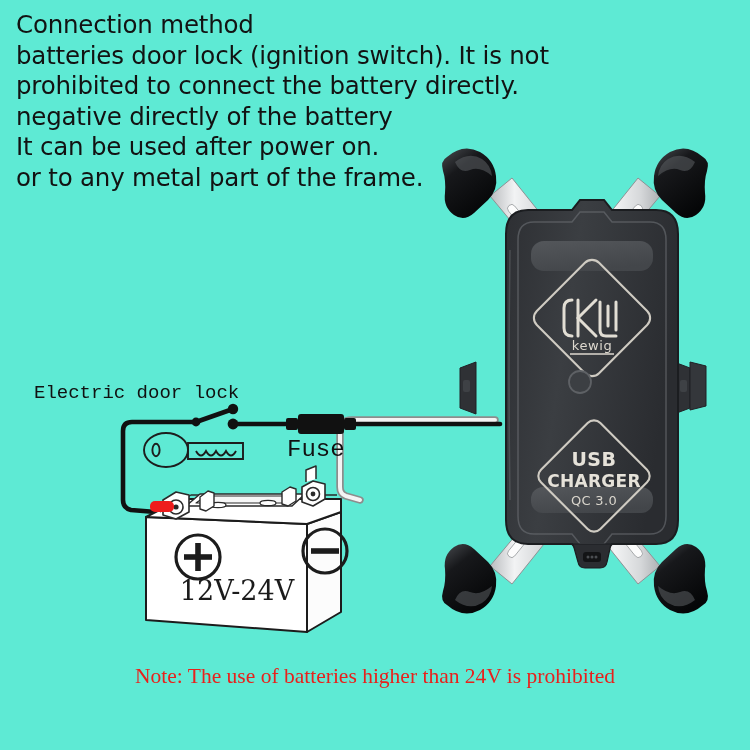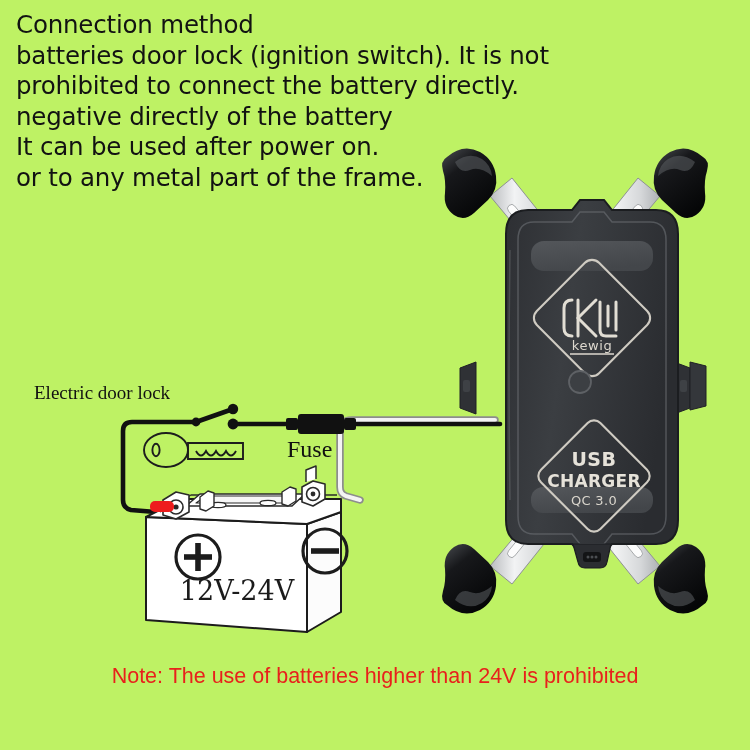--- a/index.html
+++ b/index.html
@@ -14,7 +14,7 @@
     position: relative;
     width: 750px;
     height: 750px;
-    background: #bef264;
+    background: #5eead4;
     overflow: hidden;
   }
 

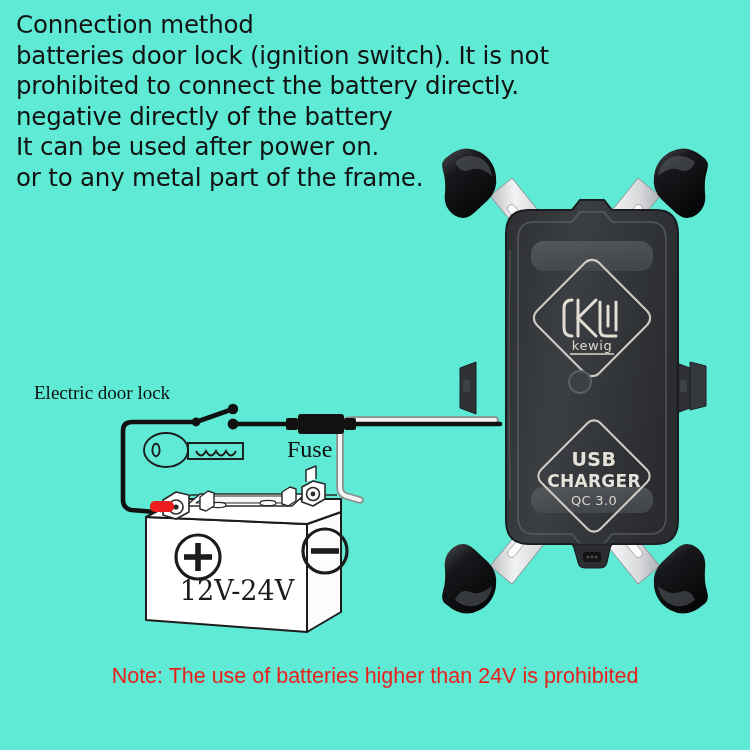--- a/index.html
+++ b/index.html
@@ -39,7 +39,7 @@
   
   .diagram-label {
     position: absolute;
-    font-family: Liberation Serif, serif;
+    font-family: Liberation Mono, monospace;
     color: #111111;
     white-space: pre;
     z-index: 5;

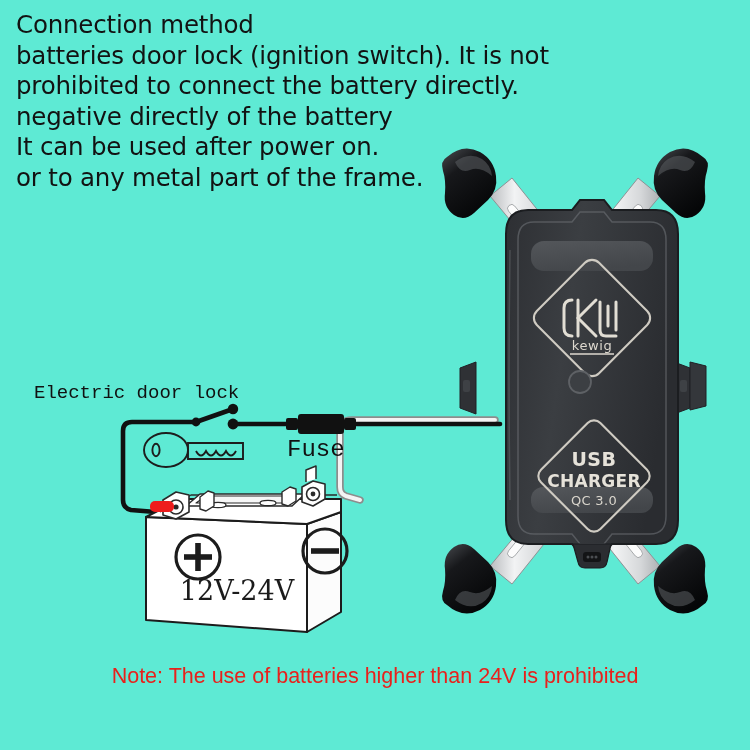--- a/index.html
+++ b/index.html
@@ -63,7 +63,7 @@
     top: 664px;
     width: 750px;
     text-align: center;
-    font-family: Liberation Sans, sans-serif;
+    font-family: Liberation Serif, serif;
     font-size: 21.5px;
     color: #e8211c;
     white-space: pre;

